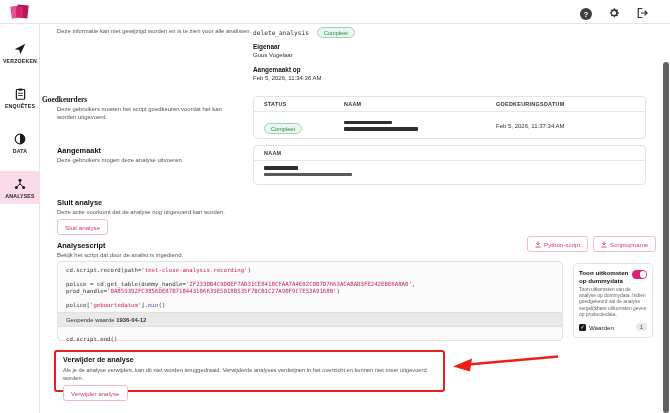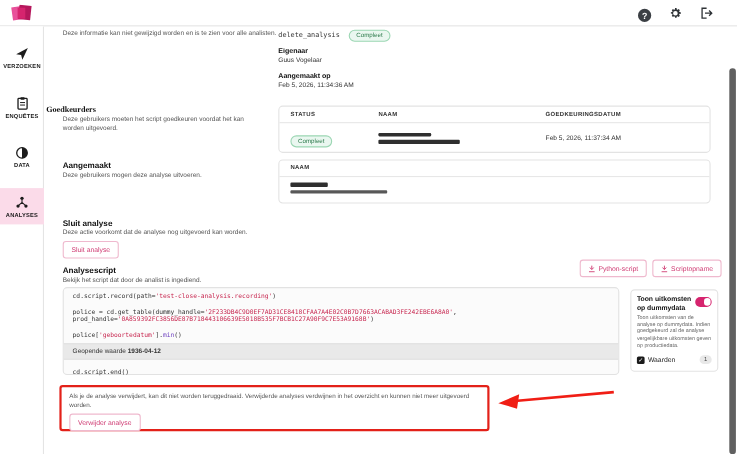--- a/index.html
+++ b/index.html
@@ -244,6 +244,7 @@
 </div>
 
 <div class="red-box">
+  <div style="font-size:7.2px; font-weight:bold; color:#111;">Verwijder de analyse</div>
   <div class="desc" style="margin-top:1.5px; font-size:5.7px;">Als je de analyse verwijdert, kan dit niet worden teruggedraaid. Verwijderde analyses verdwijnen in het overzicht en kunnen niet meer uitgevoerd worden.</div>
   <button class="pink-btn" style="margin-top:3px;">Verwijder analyse</button>
 </div>

